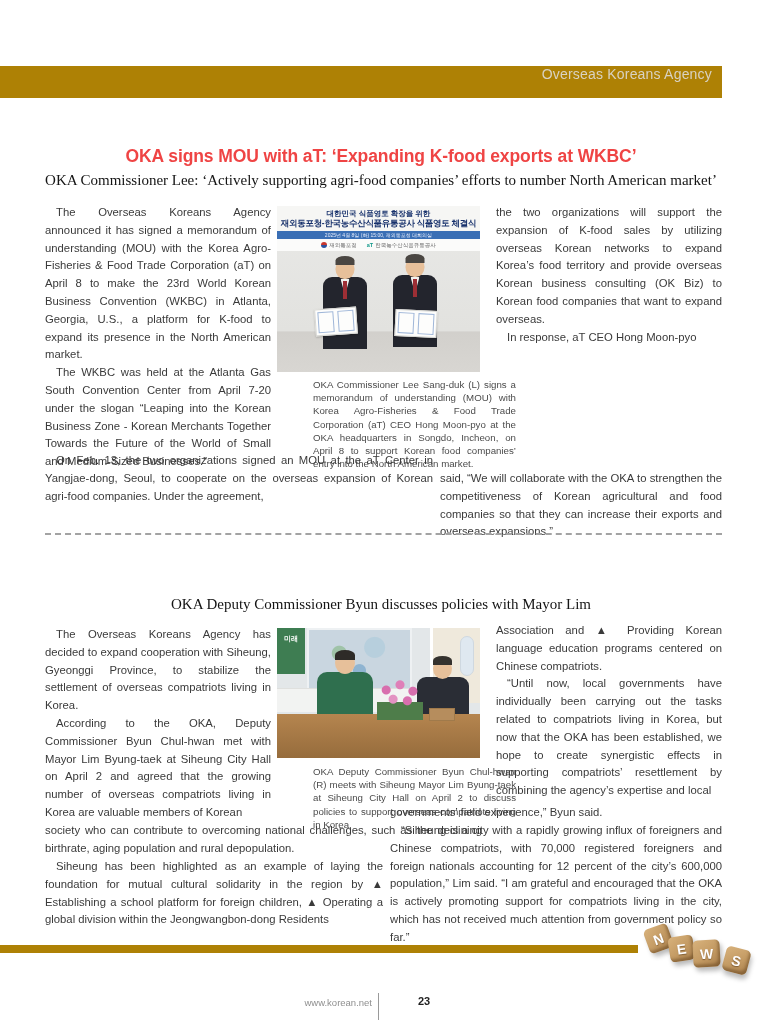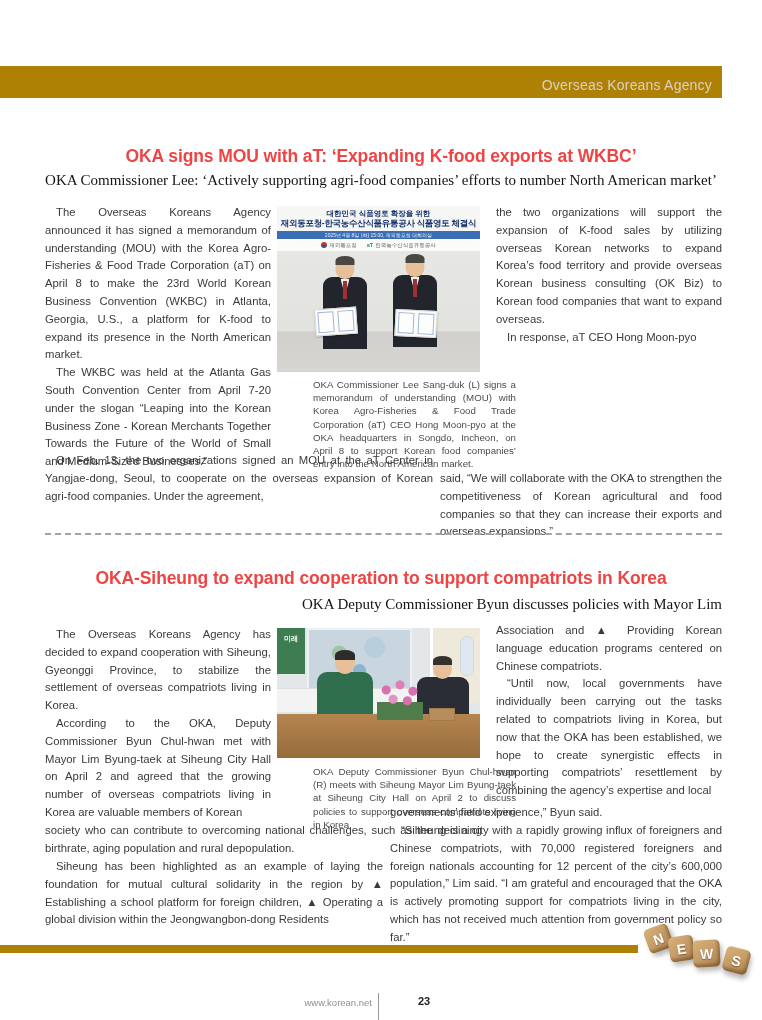--- a/index.html
+++ b/index.html
@@ -12,7 +12,7 @@
   
   .header-bar {
     position:absolute; left:0; top:66px; width:722px; height:32px;
-    background:#ae8105; display:flex; justify-content:flex-end; align-items:flex-end;
+    background:#ae8105; display:flex; justify-content:flex-end; 
     padding:0 10px 5px 0;
   }
   .header-bar .label { color:#d9d2c2; font-size:14px; letter-spacing:.2px; }

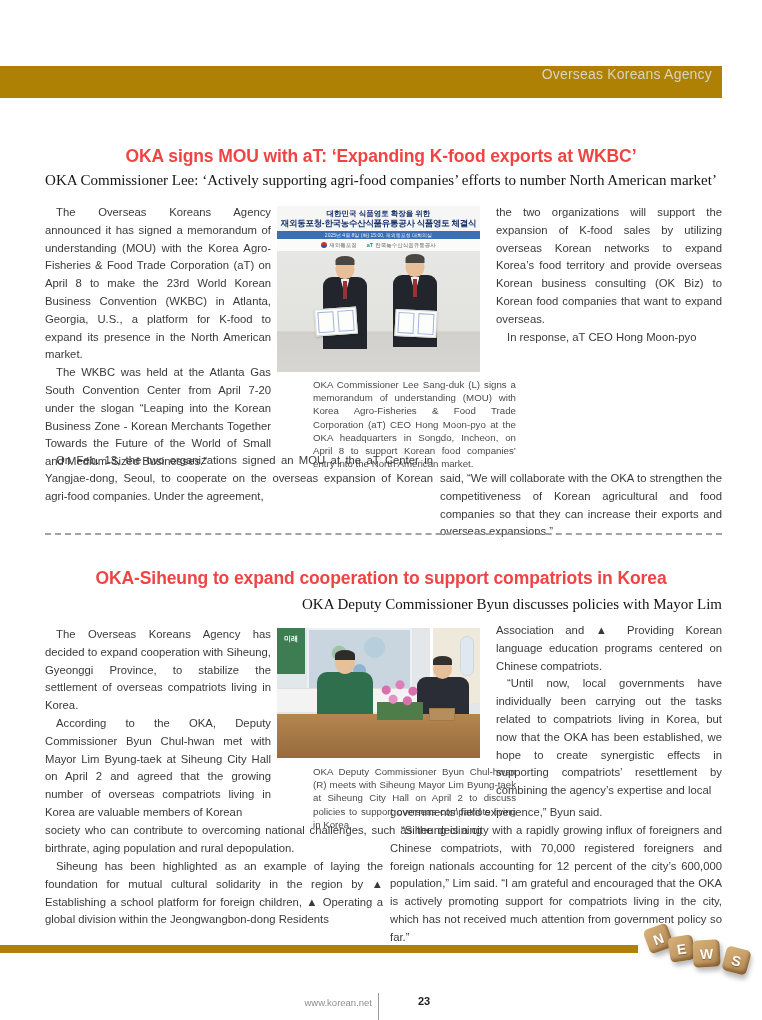--- a/index.html
+++ b/index.html
@@ -180,7 +180,6 @@
 
   <div class="dashed-divider"></div>
 
-  <div class="a-title" style="top:568px;">OKA-Siheung to expand cooperation to support compatriots in Korea</div>
   <div class="a-sub" style="top:596px;text-align:right;">OKA Deputy Commissioner Byun discusses policies with Mayor Lim</div>
 
   <div class="col" style="left:45px; top:626px; width:226px;">

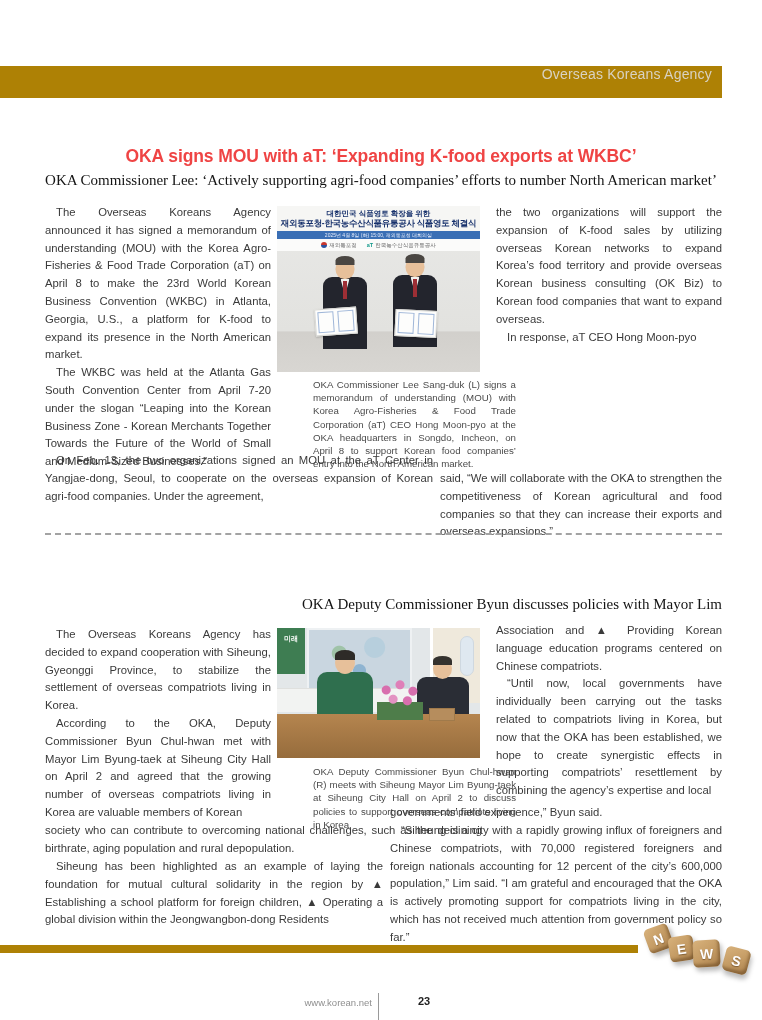--- a/index.html
+++ b/index.html
@@ -180,7 +180,7 @@
 
   <div class="dashed-divider"></div>
 
-  <div class="a-sub" style="top:596px;text-align:right;">OKA Deputy Commissioner Byun discusses policies with Mayor Lim</div>
+  <div class="a-sub" style="top:596px;">OKA Deputy Commissioner Byun discusses policies with Mayor Lim</div>
 
   <div class="col" style="left:45px; top:626px; width:226px;">
     <p class="ind">The Overseas Koreans Agency has decided to expand cooperation with Siheung, Gyeonggi Province, to stabilize the settlement of overseas compatriots living in Korea.</p>

